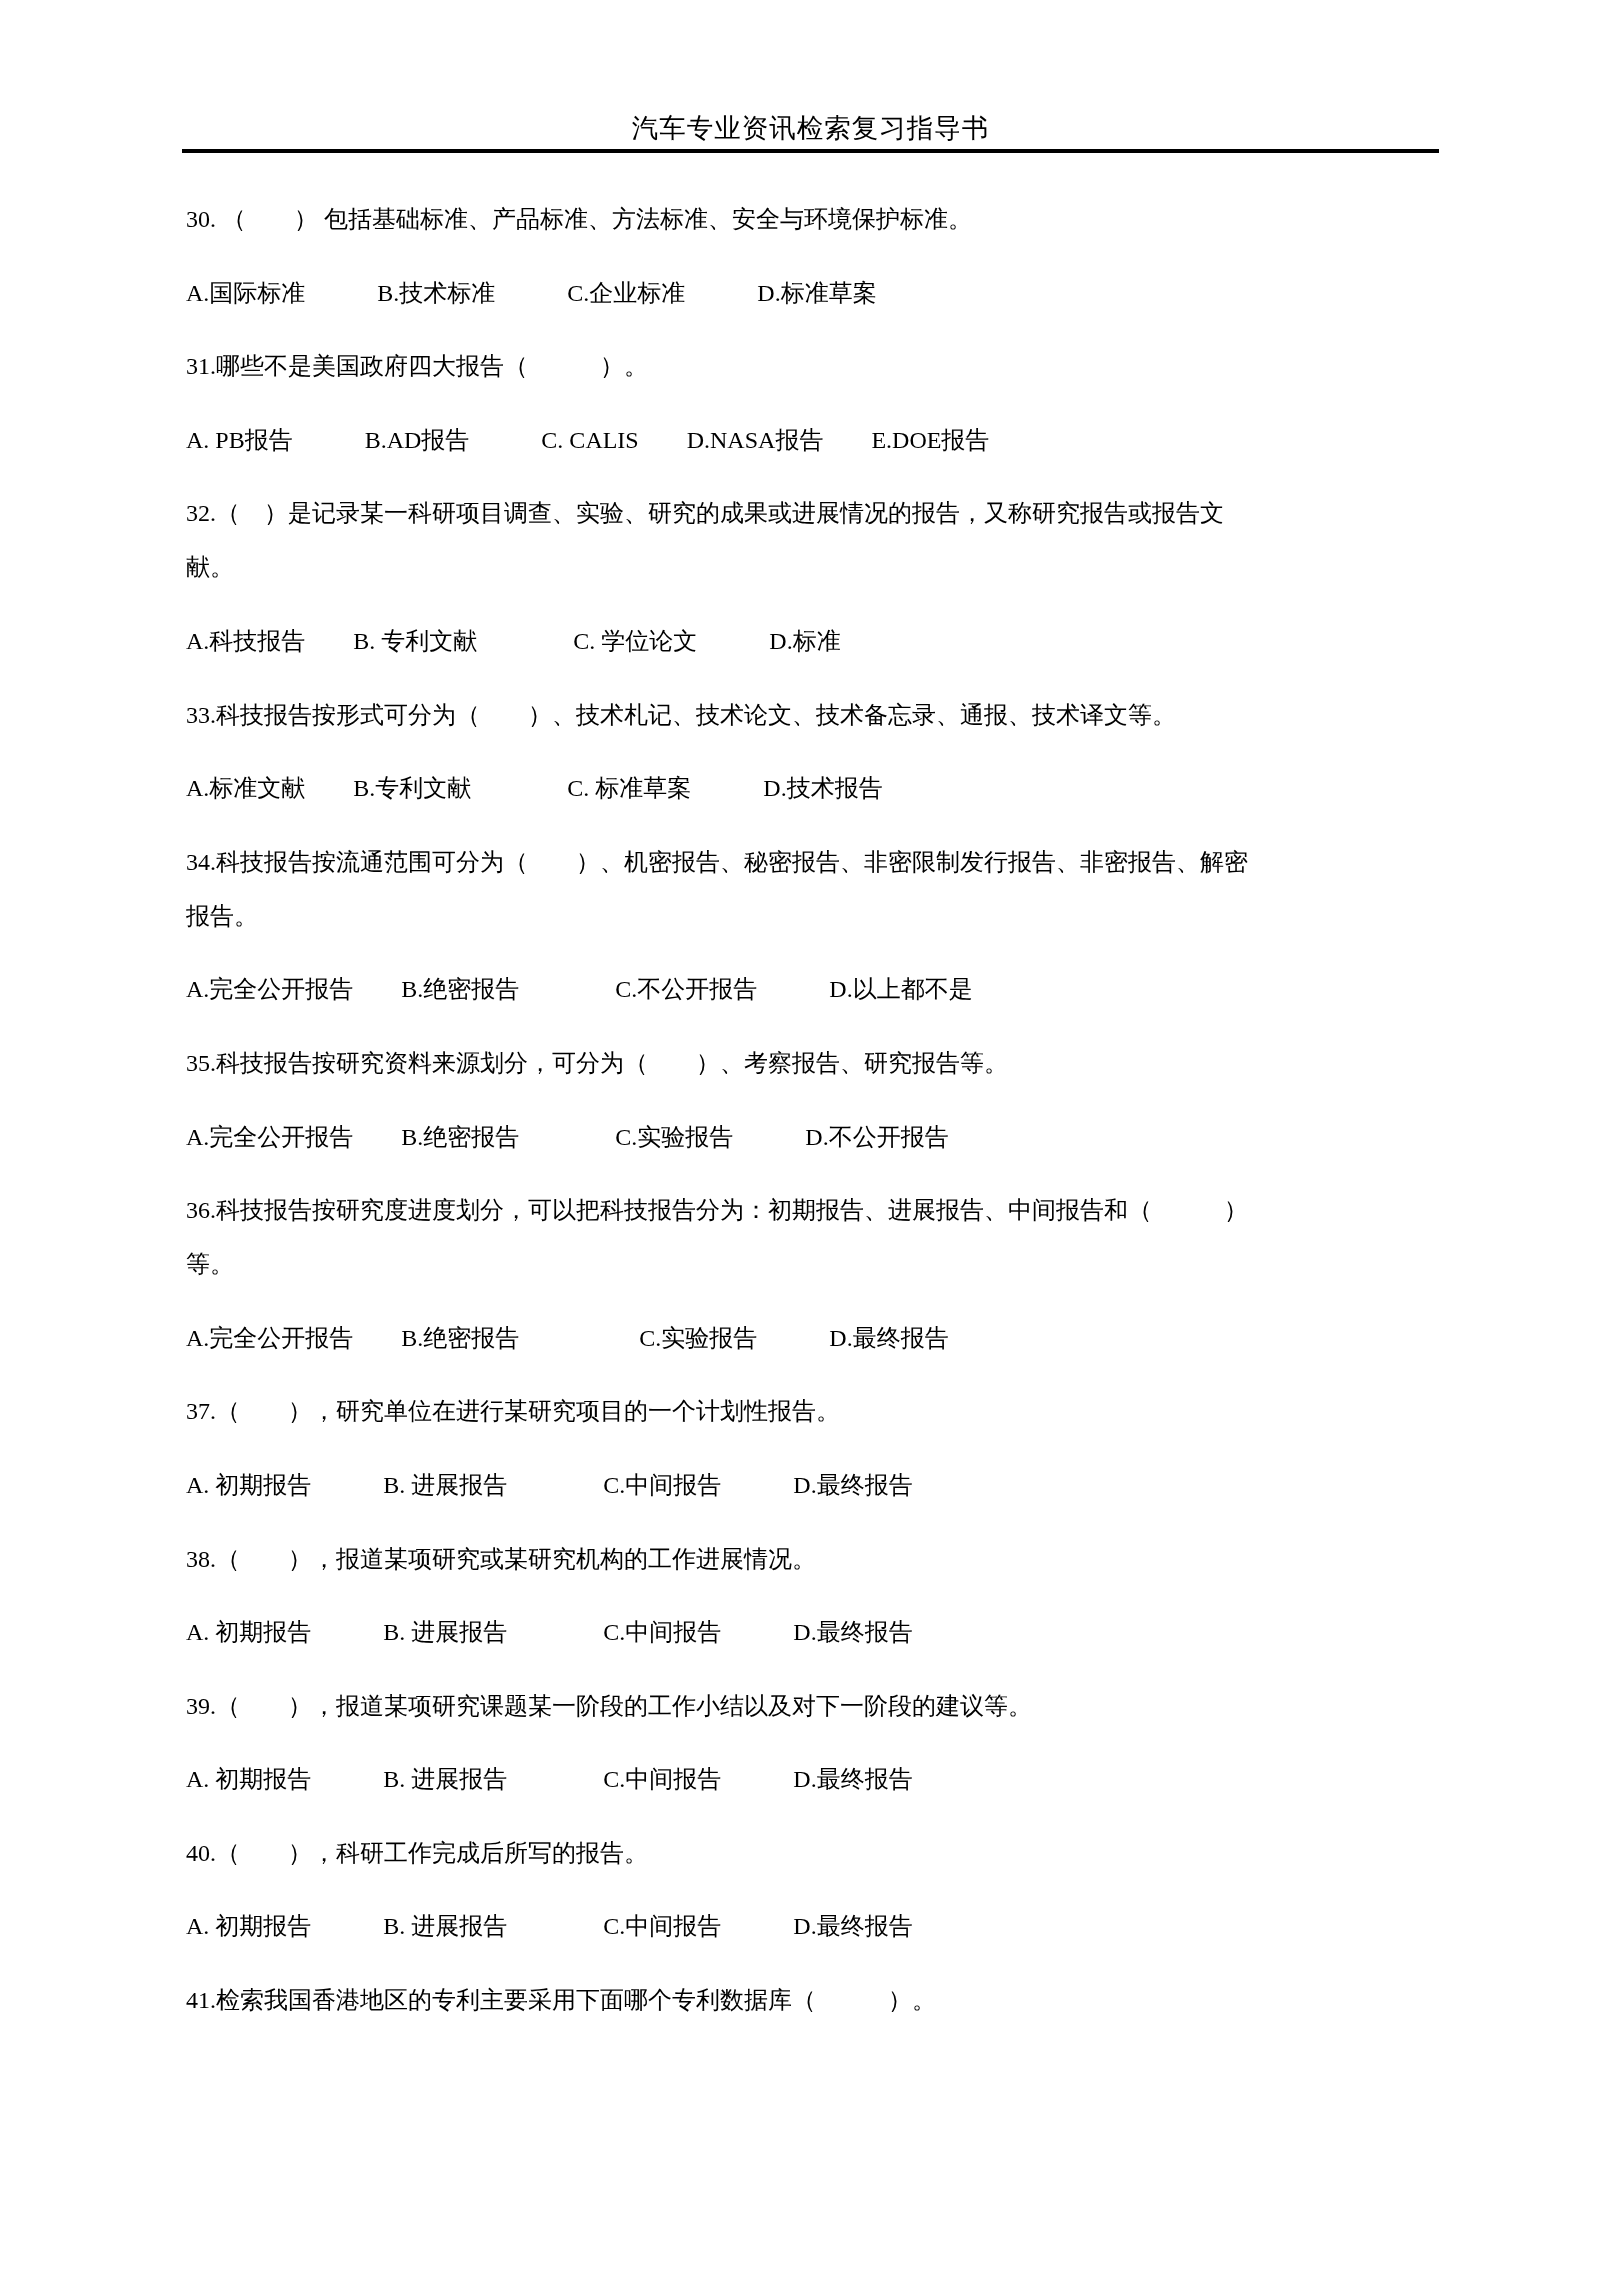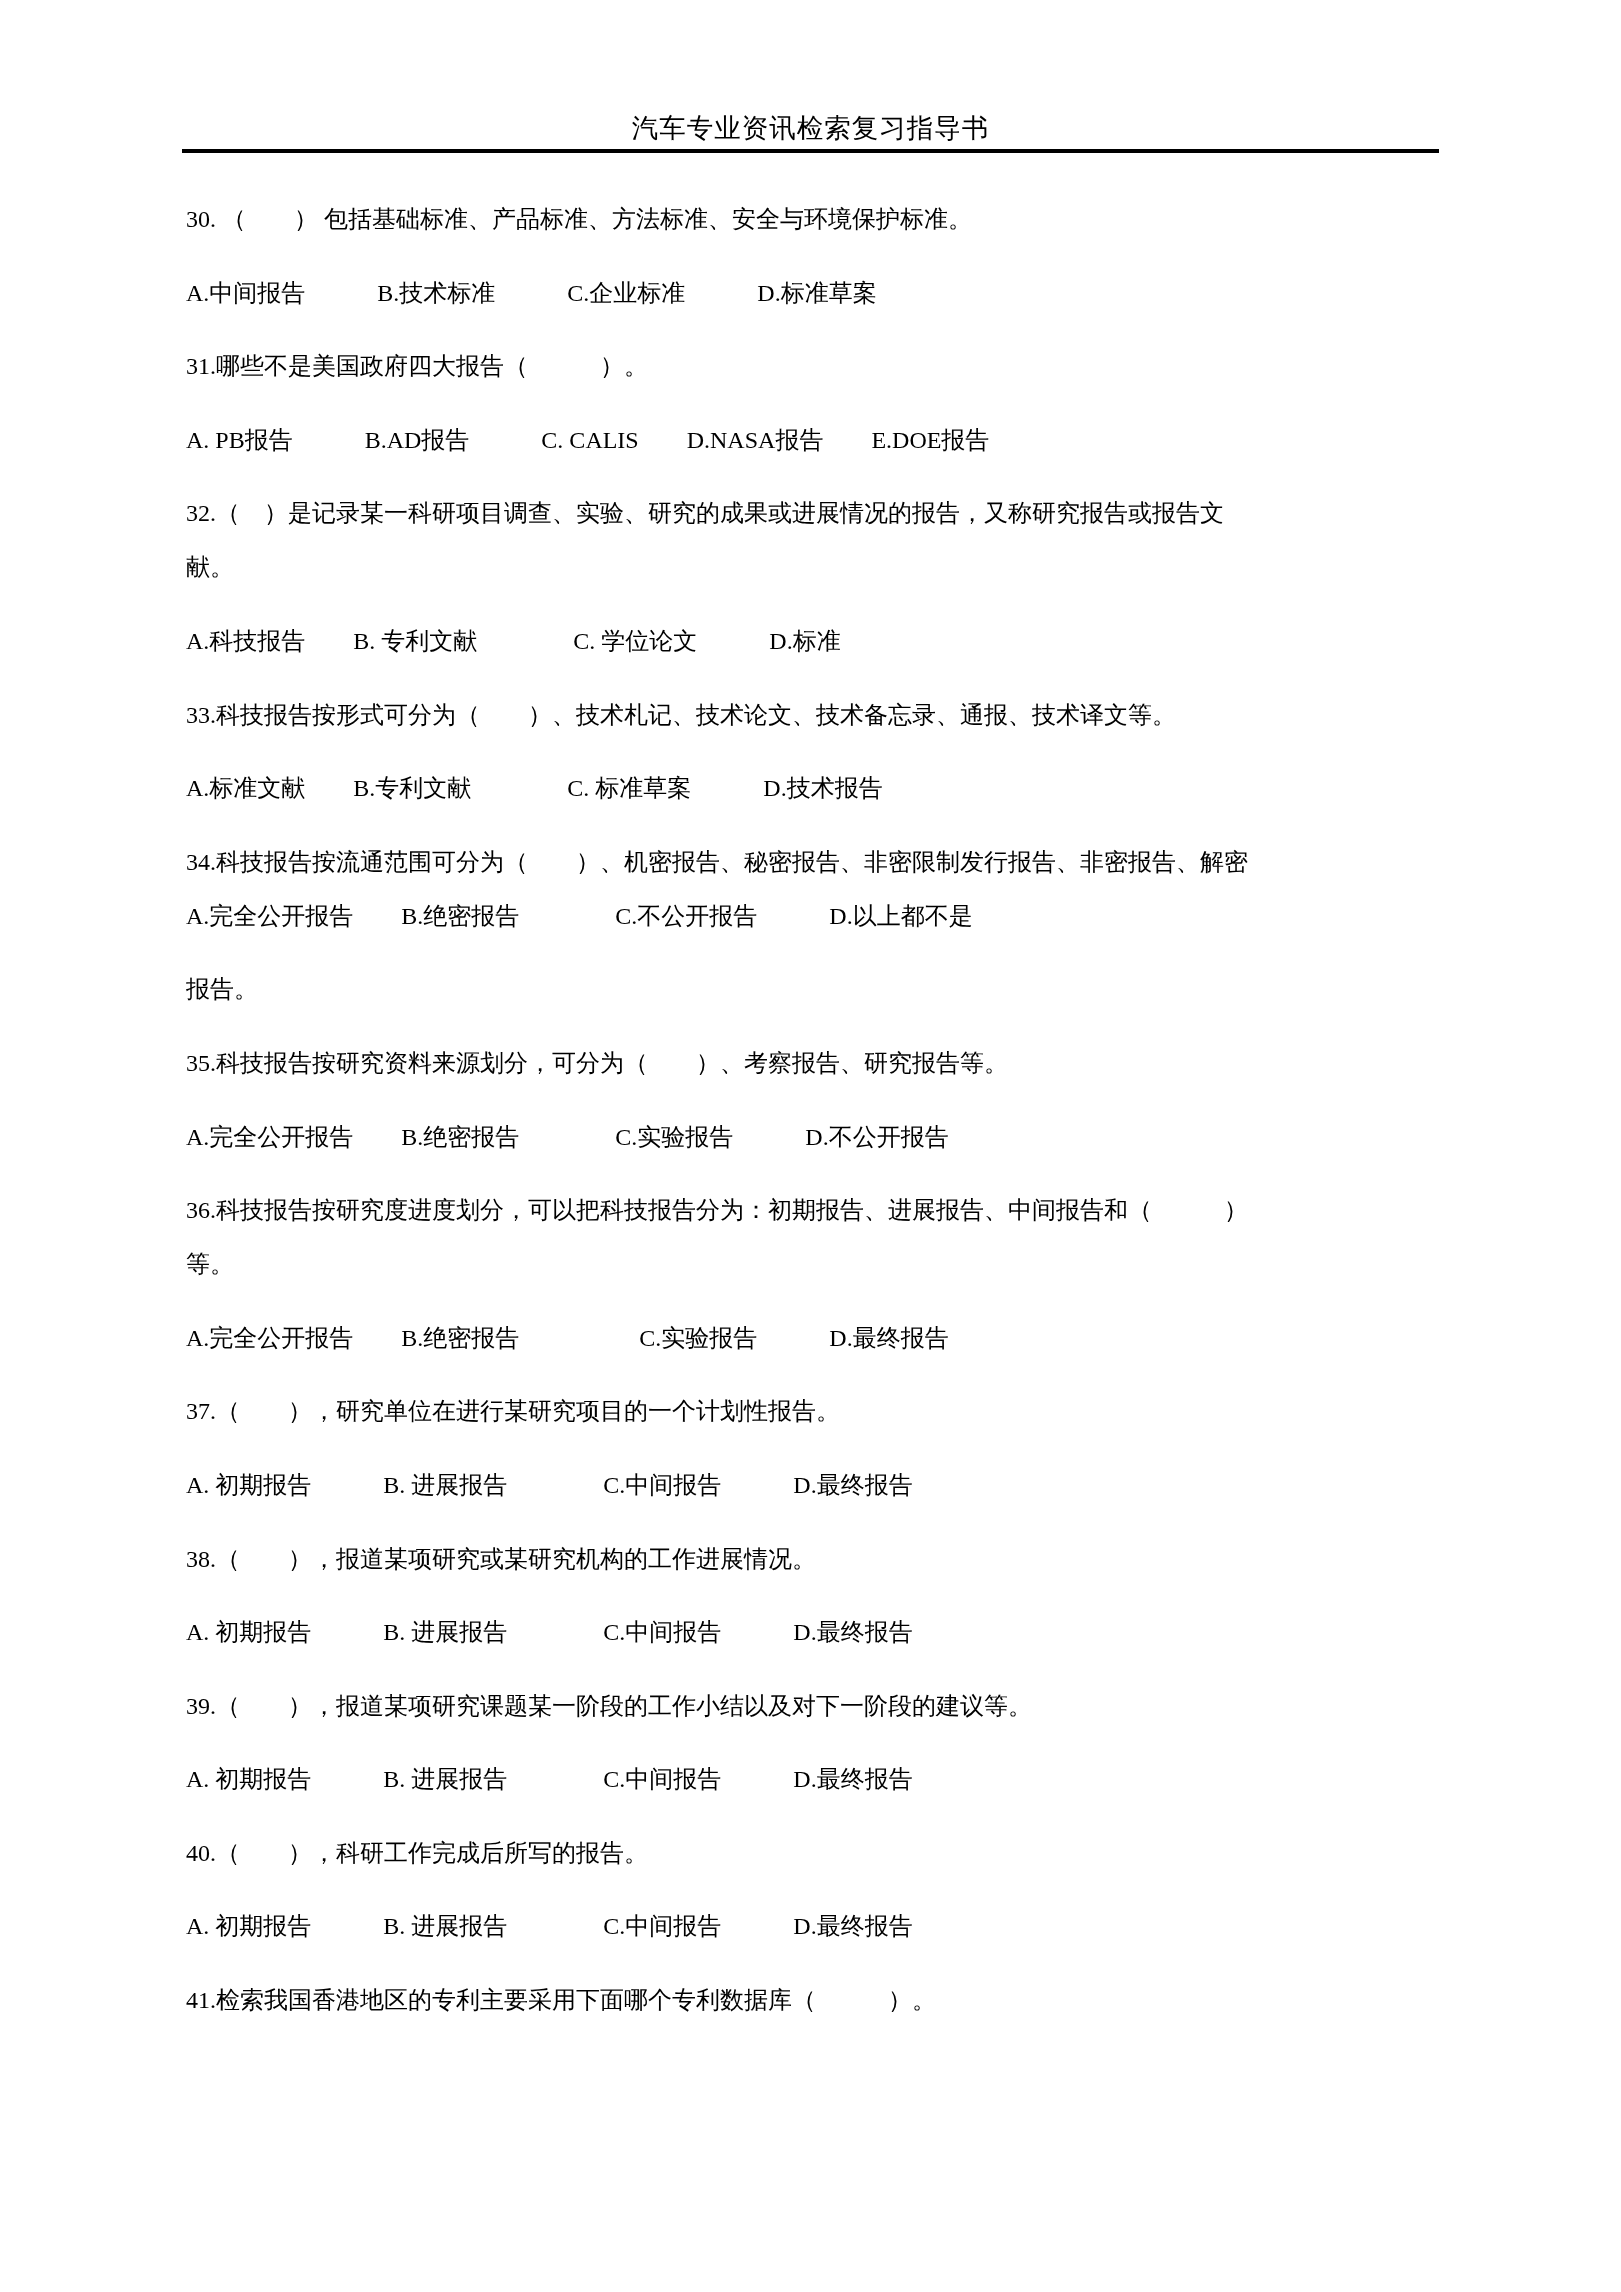--- a/index.html
+++ b/index.html
@@ -64,7 +64,7 @@
 
     <div>
       <div class="line">30. （　　） 包括基础标准、产品标准、方法标准、安全与环境保护标准。</div>
-      <div class="line">A.中间报告　　　B.技术标准　　　C.企业标准　　　D.标准草案</div>
+      <div class="line">A.国际标准　　　B.技术标准　　　C.企业标准　　　D.标准草案</div>
     </div>
 
     <div>

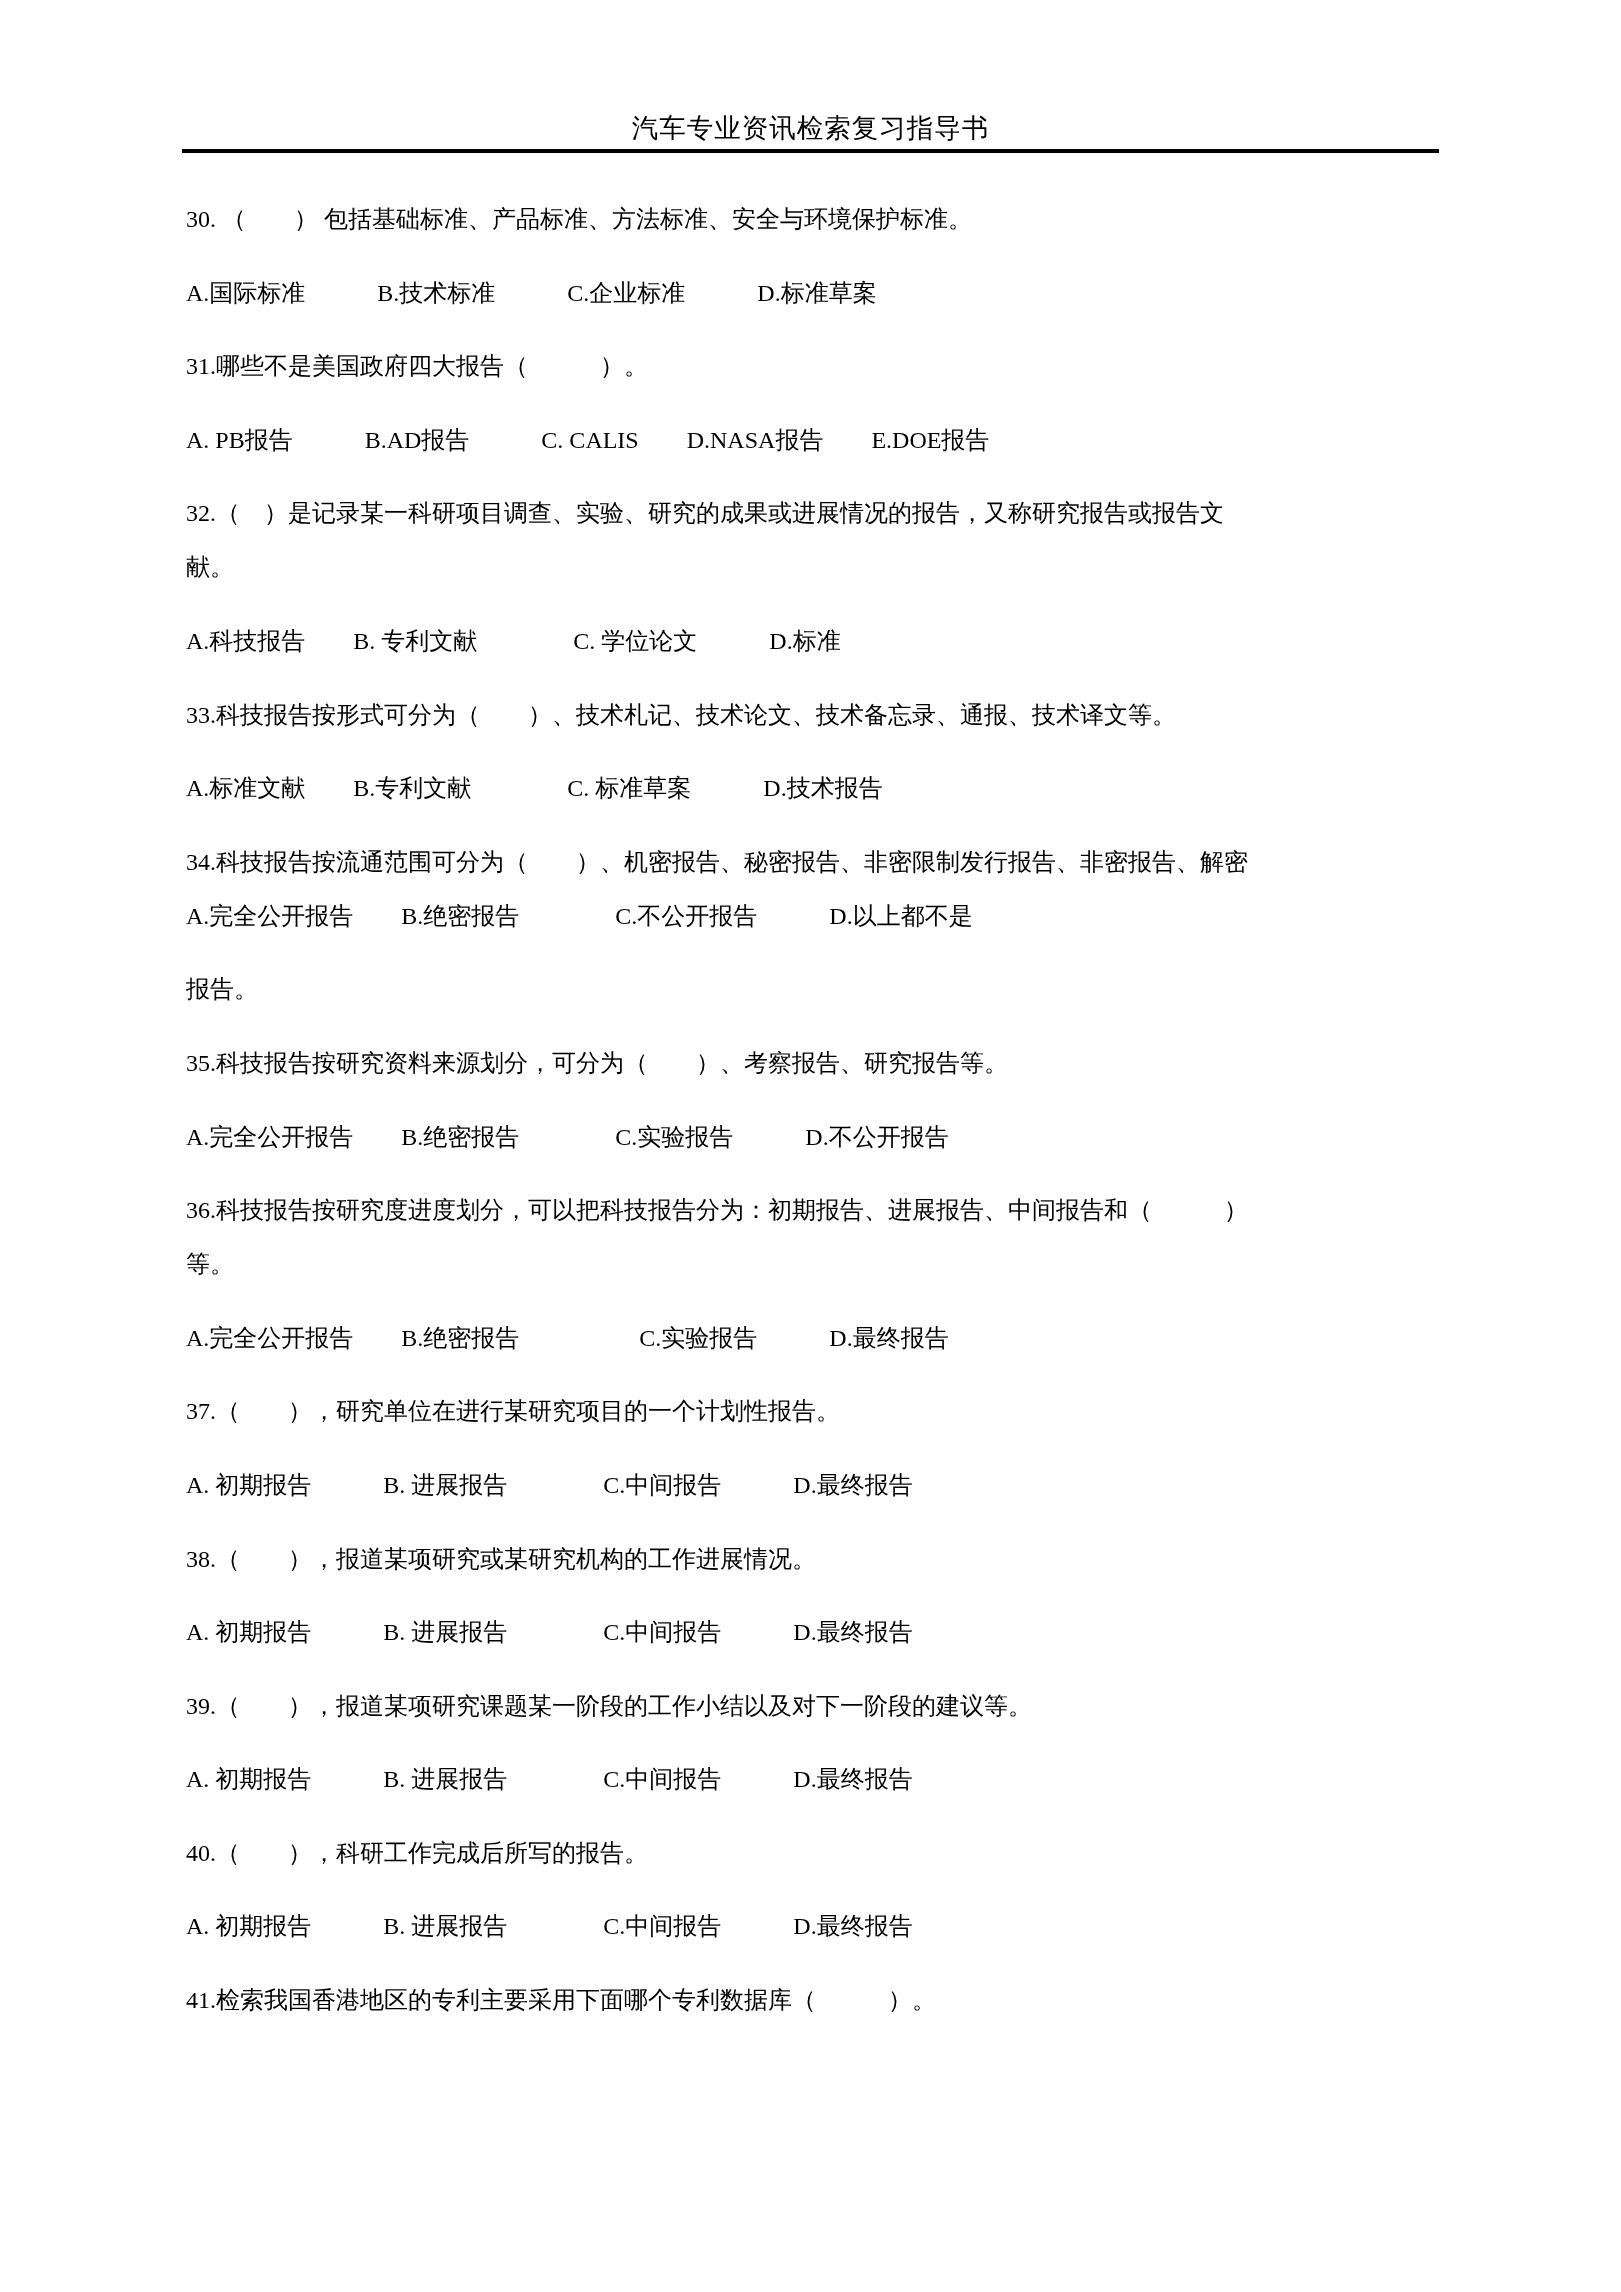--- a/index.html
+++ b/index.html
@@ -85,8 +85,8 @@
 
     <div>
       <div class="line no-gap">34.科技报告按流通范围可分为（　　）、机密报告、秘密报告、非密限制发行报告、非密报告、解密</div>
+      <div class="line">报告。</div>
       <div class="line">A.完全公开报告　　B.绝密报告　　　　C.不公开报告　　　D.以上都不是</div>
-      <div class="line">报告。</div>
     </div>
 
     <div>

